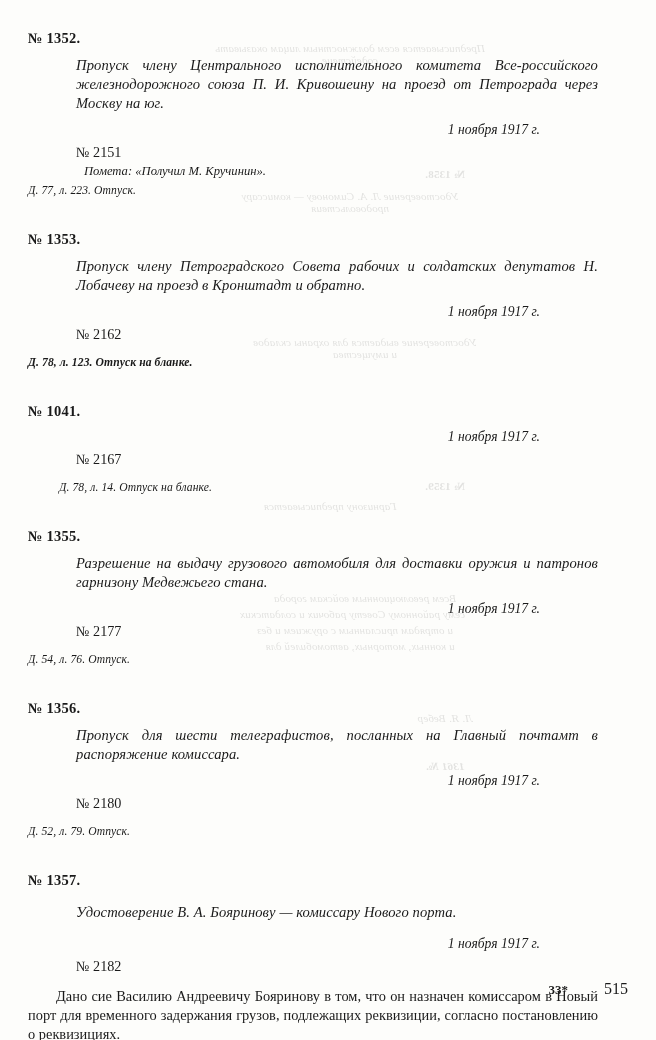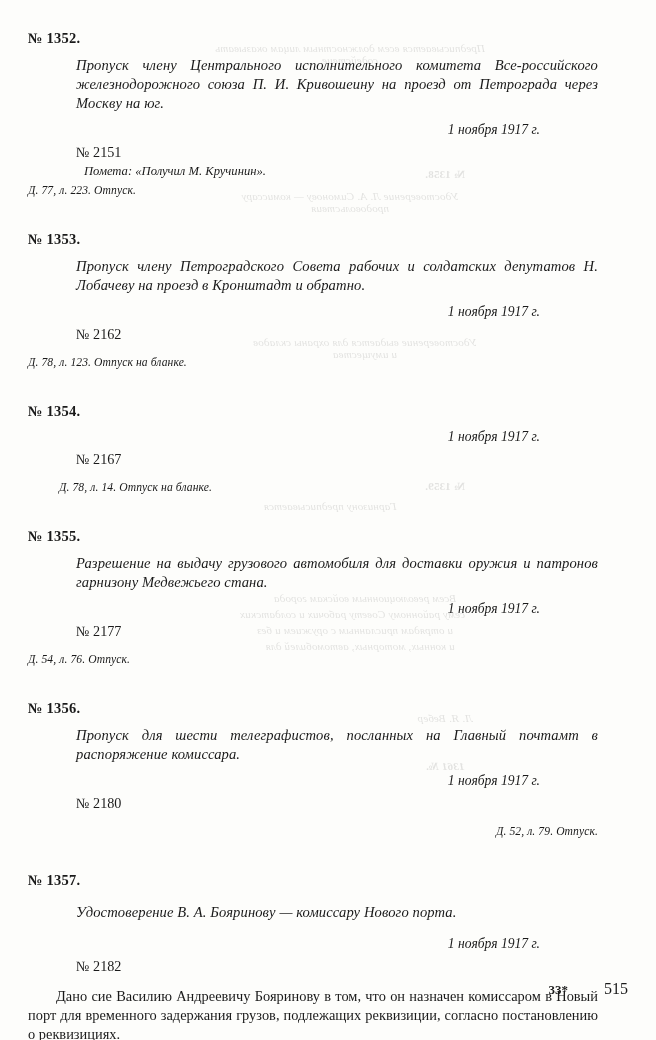--- a/index.html
+++ b/index.html
@@ -142,7 +142,7 @@
       <div class="title">Пропуск члену Петроградского Совета рабочих и солдатских депутатов Н. Лобачеву на проезд в Кронштадт и обратно.</div>
       <div class="date">1 ноября 1917 г.</div>
       <div class="reg">№ 2162</div>
-      <div class="source" style="margin-top:13px;">Д. 78, л. 123. Отпуск на бланке.</div>
+      <div class="source" style="margin-top:13px;font-weight:bold;">Д. 78, л. 123. Отпуск на бланке.</div>
     </div>
 
     <div class="entry" style="margin-top:34px;">

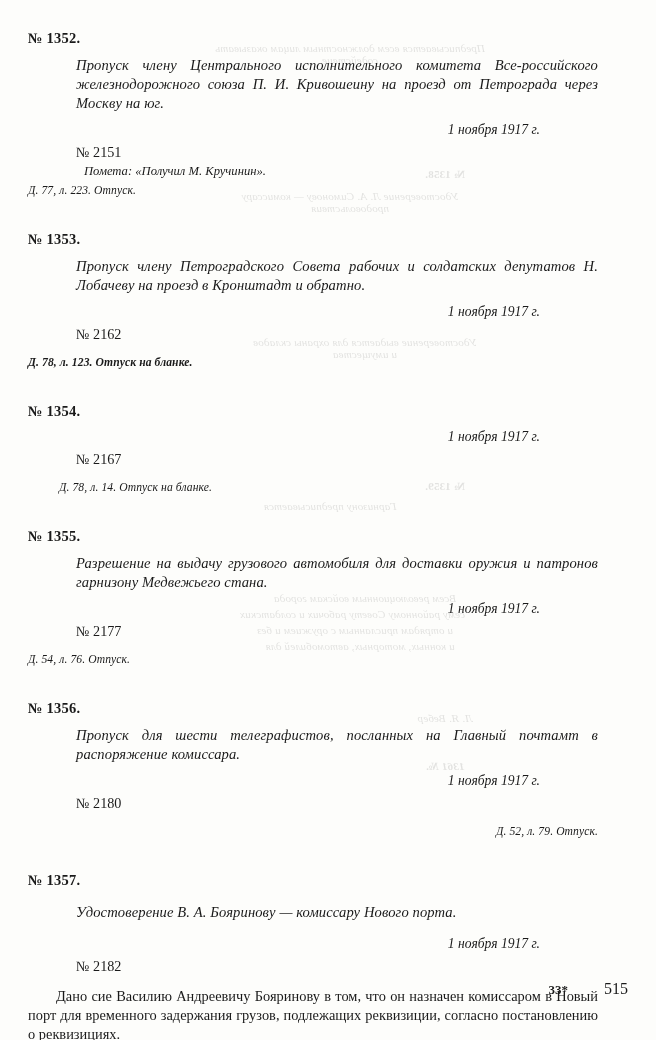--- a/index.html
+++ b/index.html
@@ -146,7 +146,7 @@
     </div>
 
     <div class="entry" style="margin-top:34px;">
-      <div class="doc-number">№ 1354.</div>
+      <div class="doc-number">№ 1041.</div>
       <div class="date">1 ноября 1917 г.</div>
       <div class="reg">№ 2167</div>
       <div class="source" style="margin-top:13px;margin-left:31px;">Д. 78, л. 14. Отпуск на бланке.</div>

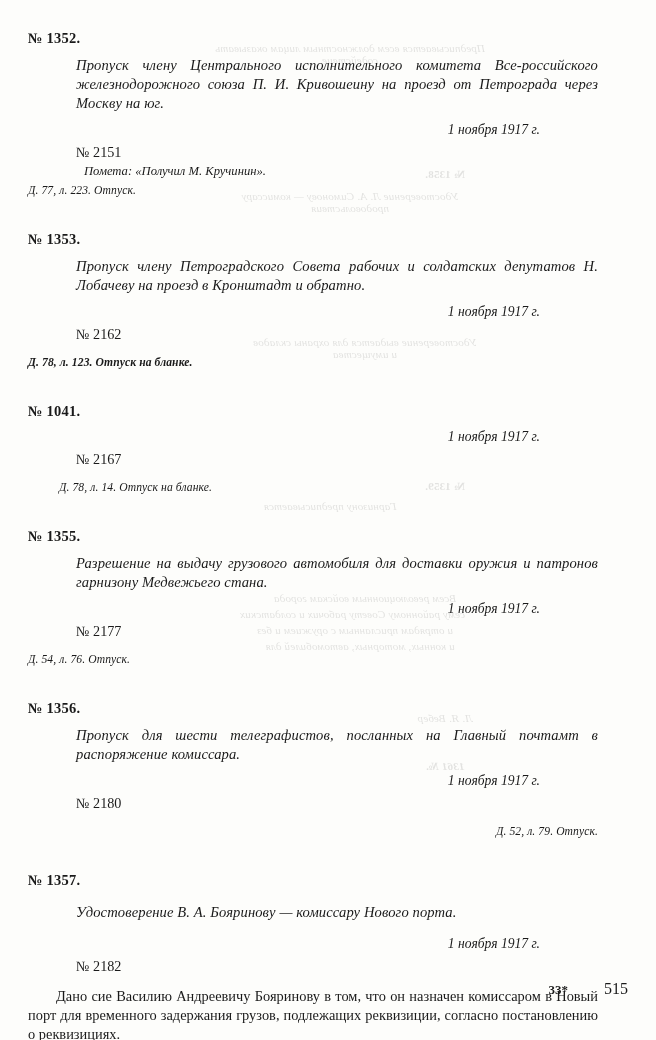--- a/index.html
+++ b/index.html
@@ -165,7 +165,7 @@
       <div class="title">Пропуск для шести телеграфистов, посланных на Главный почтамт в распоряжение комиссара.</div>
       <div class="date">1 ноября 1917 г.</div>
       <div class="reg">№ 2180</div>
-      <div class="source" style="margin-top:13px;text-align:right;">Д. 52, л. 79. Отпуск.</div>
+      <div class="source" style="margin-top:13px;">Д. 52, л. 79. Отпуск.</div>
     </div>
 
     <div class="entry" style="margin-top:34px; margin-bottom:0;">

